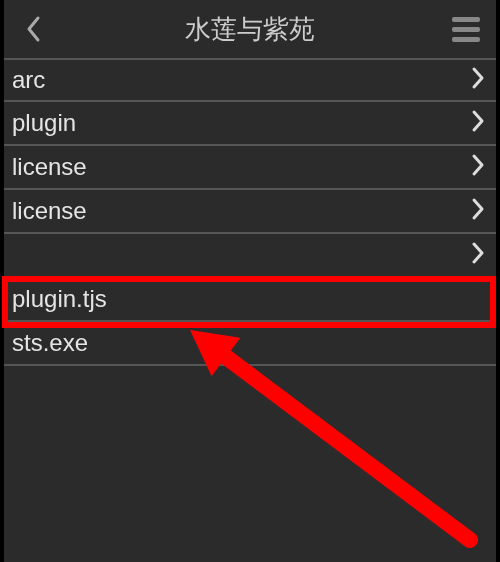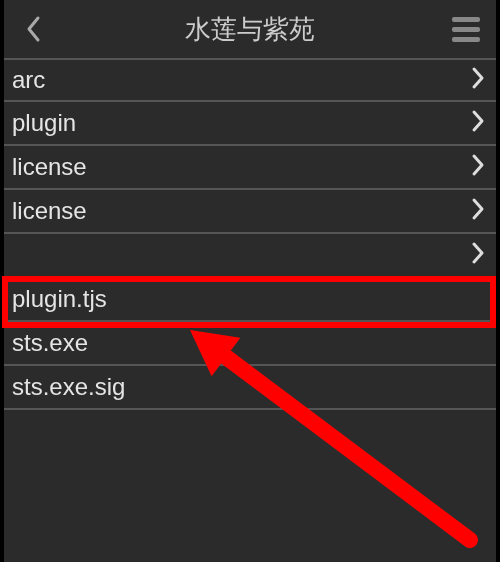--- a/index.html
+++ b/index.html
@@ -155,9 +155,6 @@
       <div class="row">
         <span class="row-label">sts.exe</span>
       </div>
-      <div class="row">
-        <span class="row-label">sts.exe.sig</span>
-      </div>
     </div>
 </div>
 

